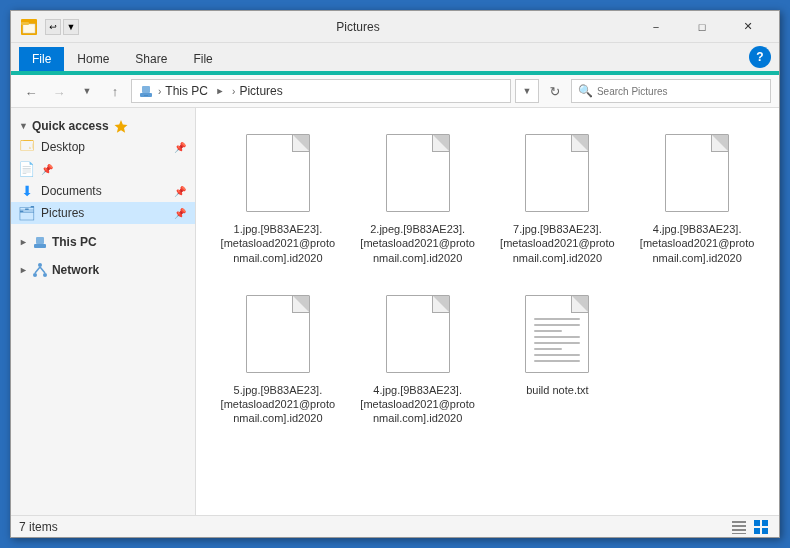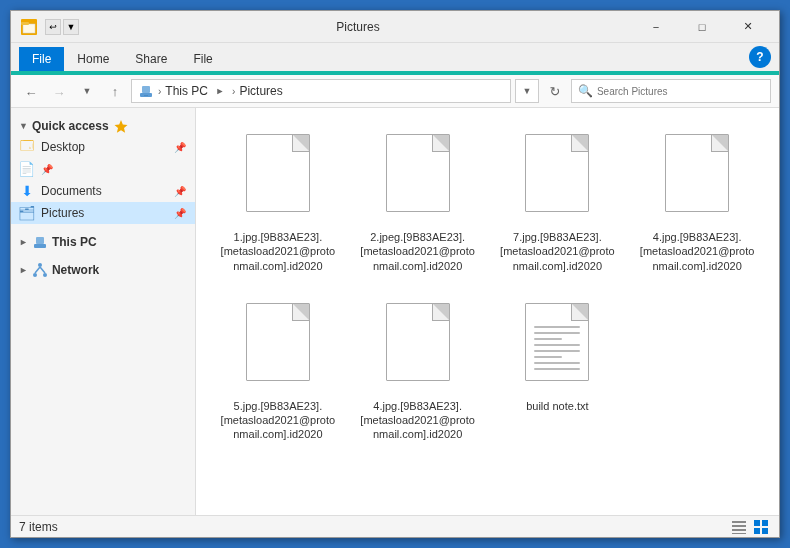--- a/index.html
+++ b/index.html
@@ -287,7 +287,7 @@
       display: flex;
       flex-direction: column;
       align-items: center;
-      gap: 12px;
+      gap: 4px;
       cursor: pointer;
       padding: 4px;
       border-radius: 2px;

